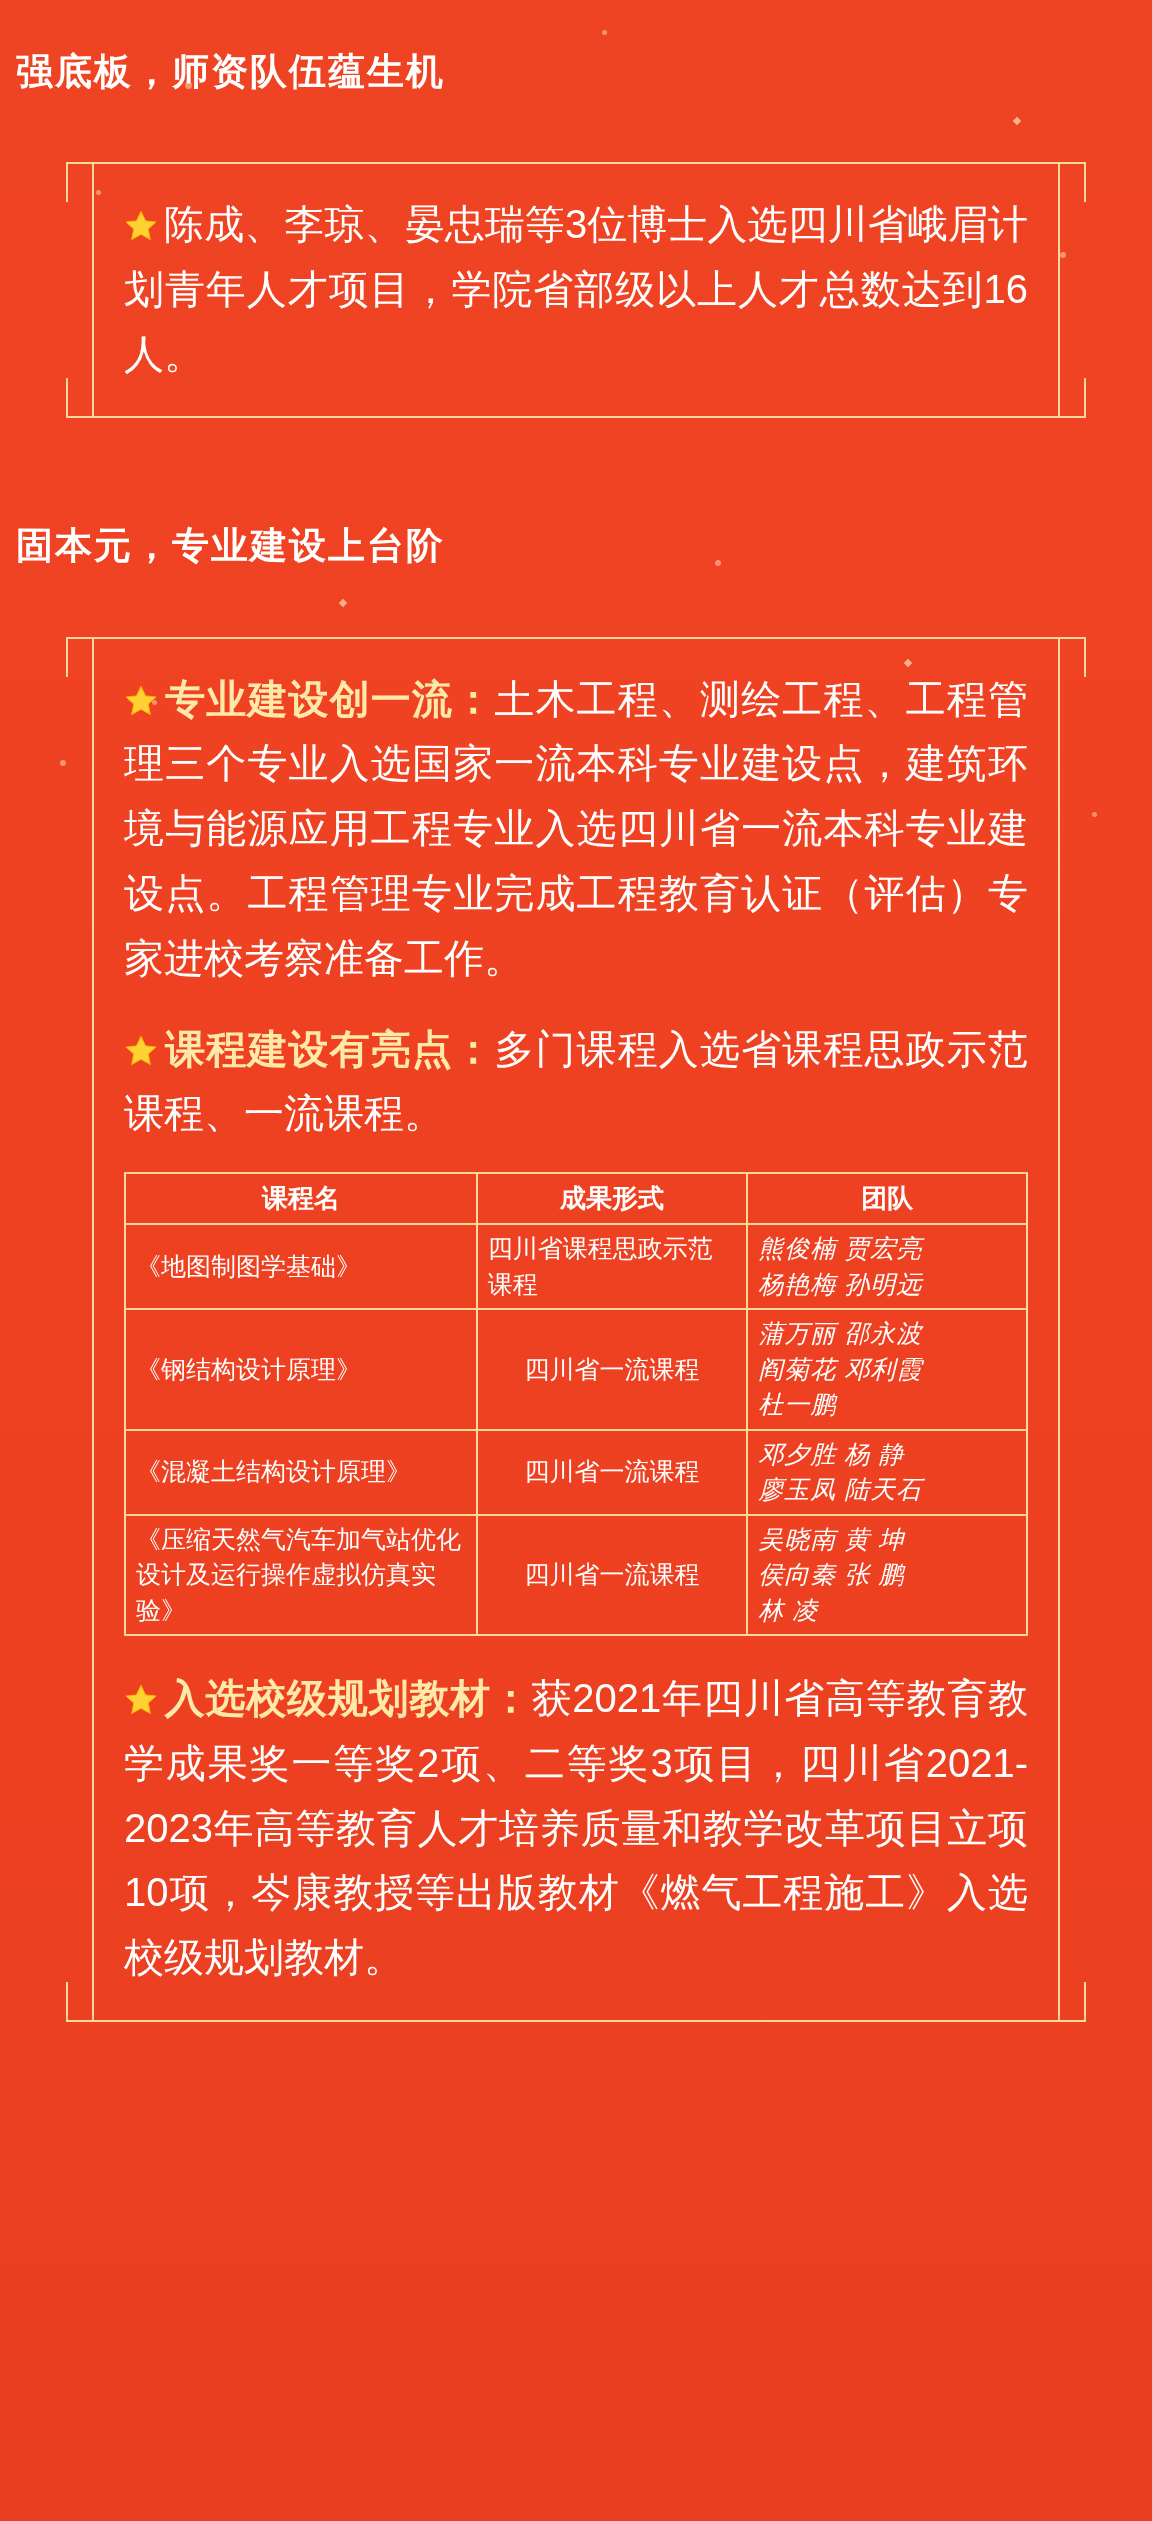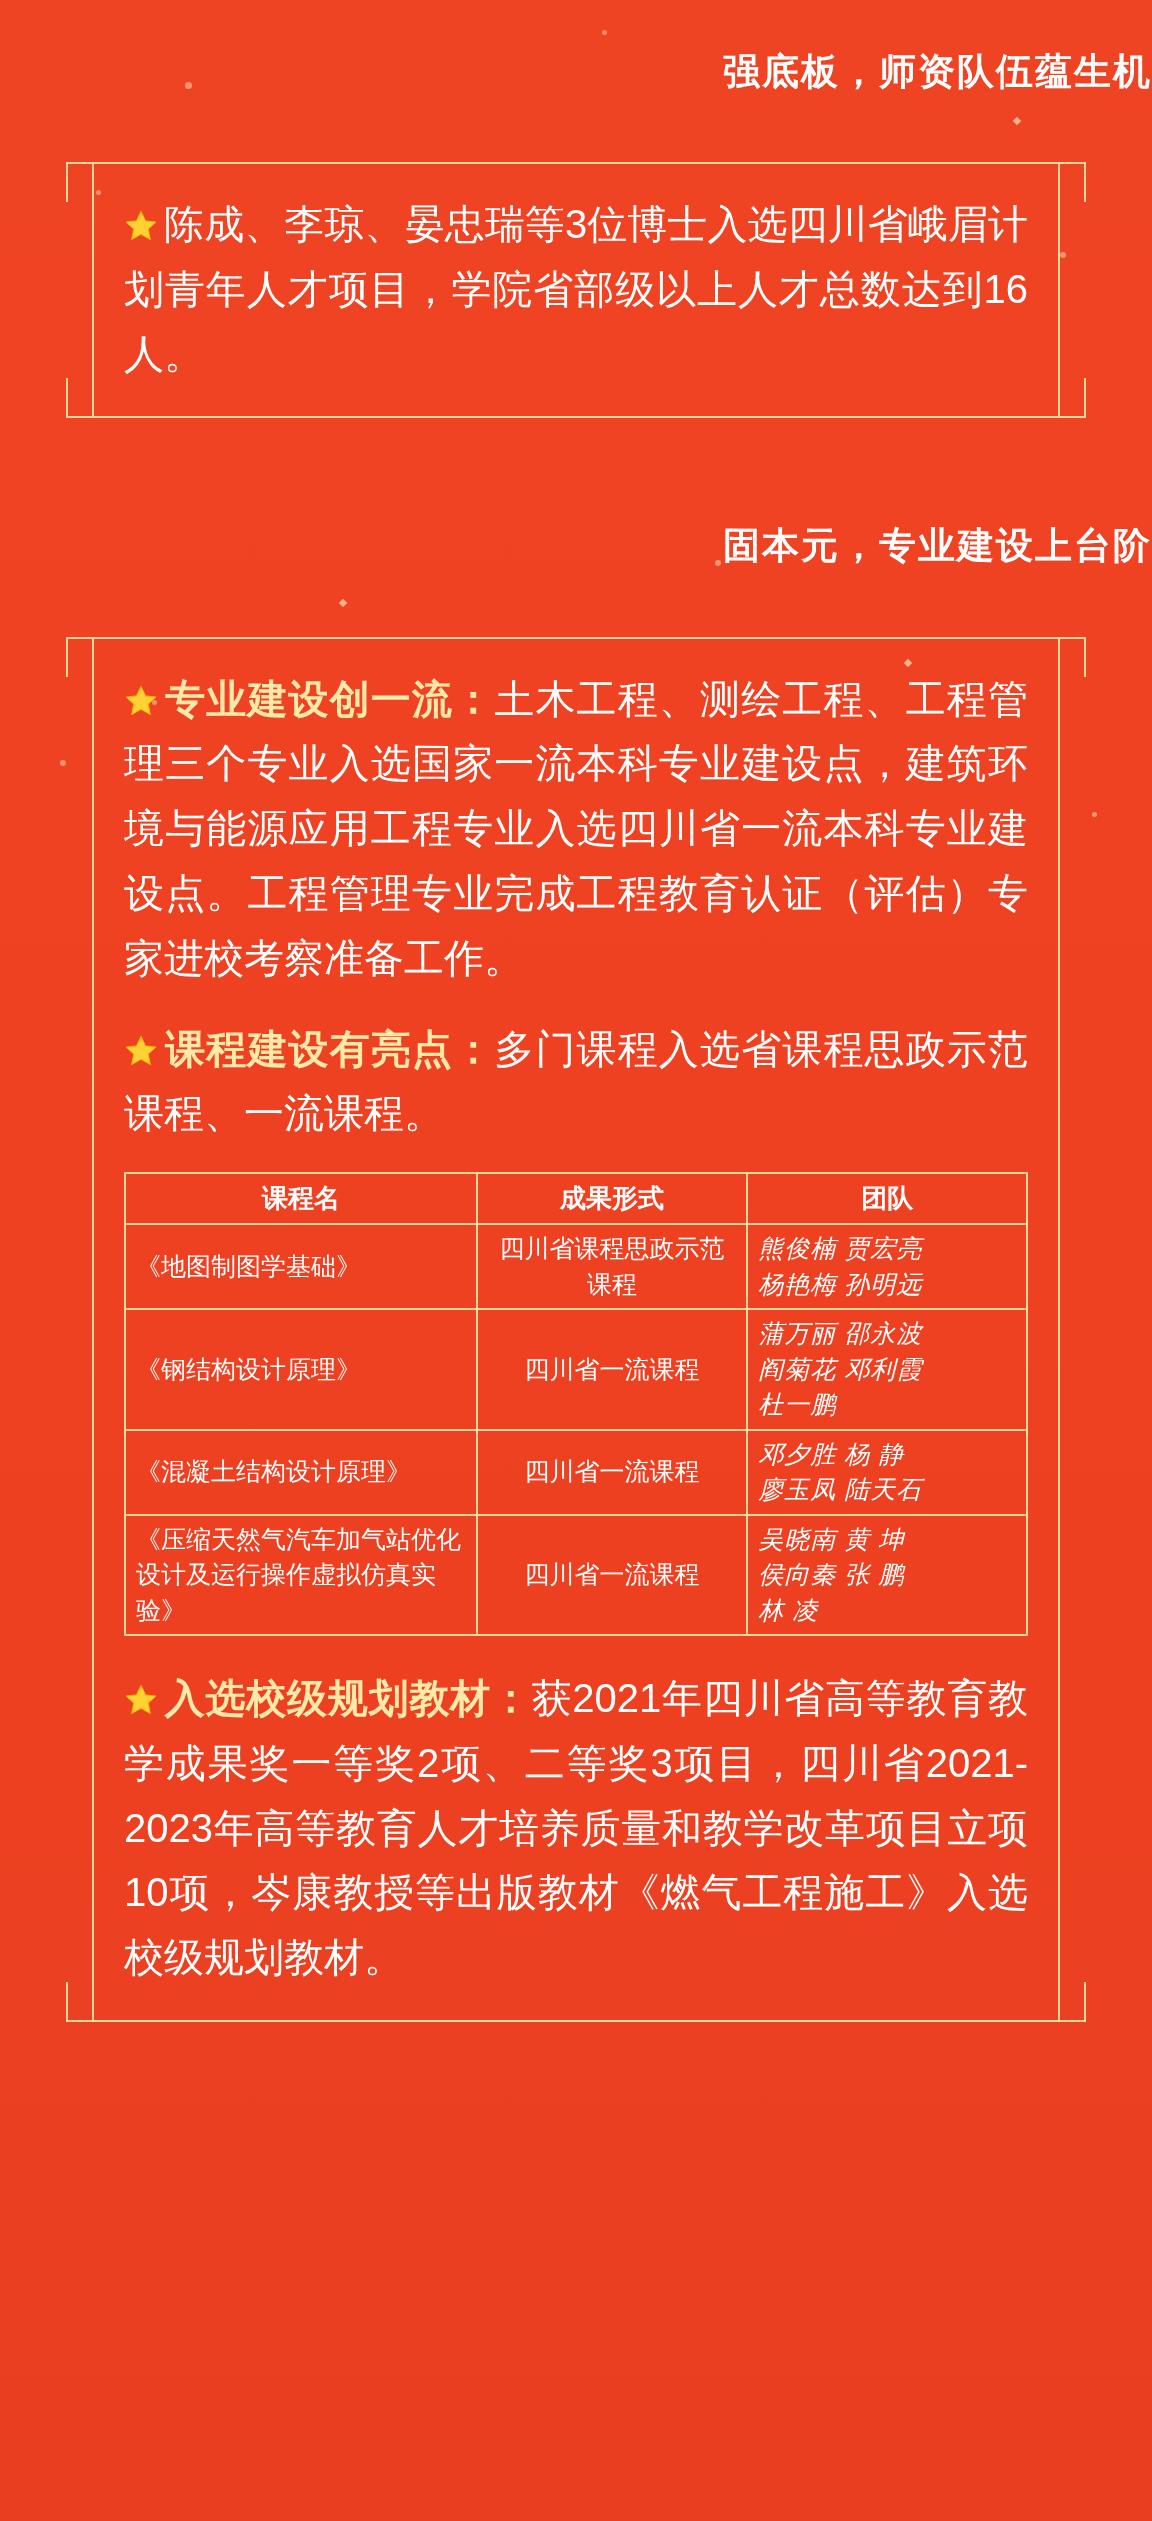--- a/index.html
+++ b/index.html
@@ -42,13 +42,14 @@
 
   .section-title {
     position: relative;
-    text-align: right;
+    text-align: left;
     color: #ffffff;
     font-size: 37px;
     font-weight: bold;
     letter-spacing: 2px;
     line-height: 1.3;
     z-index: 3;
+    padding-left: 16px;
   }
   #title1 { margin-top: 48px; }
 

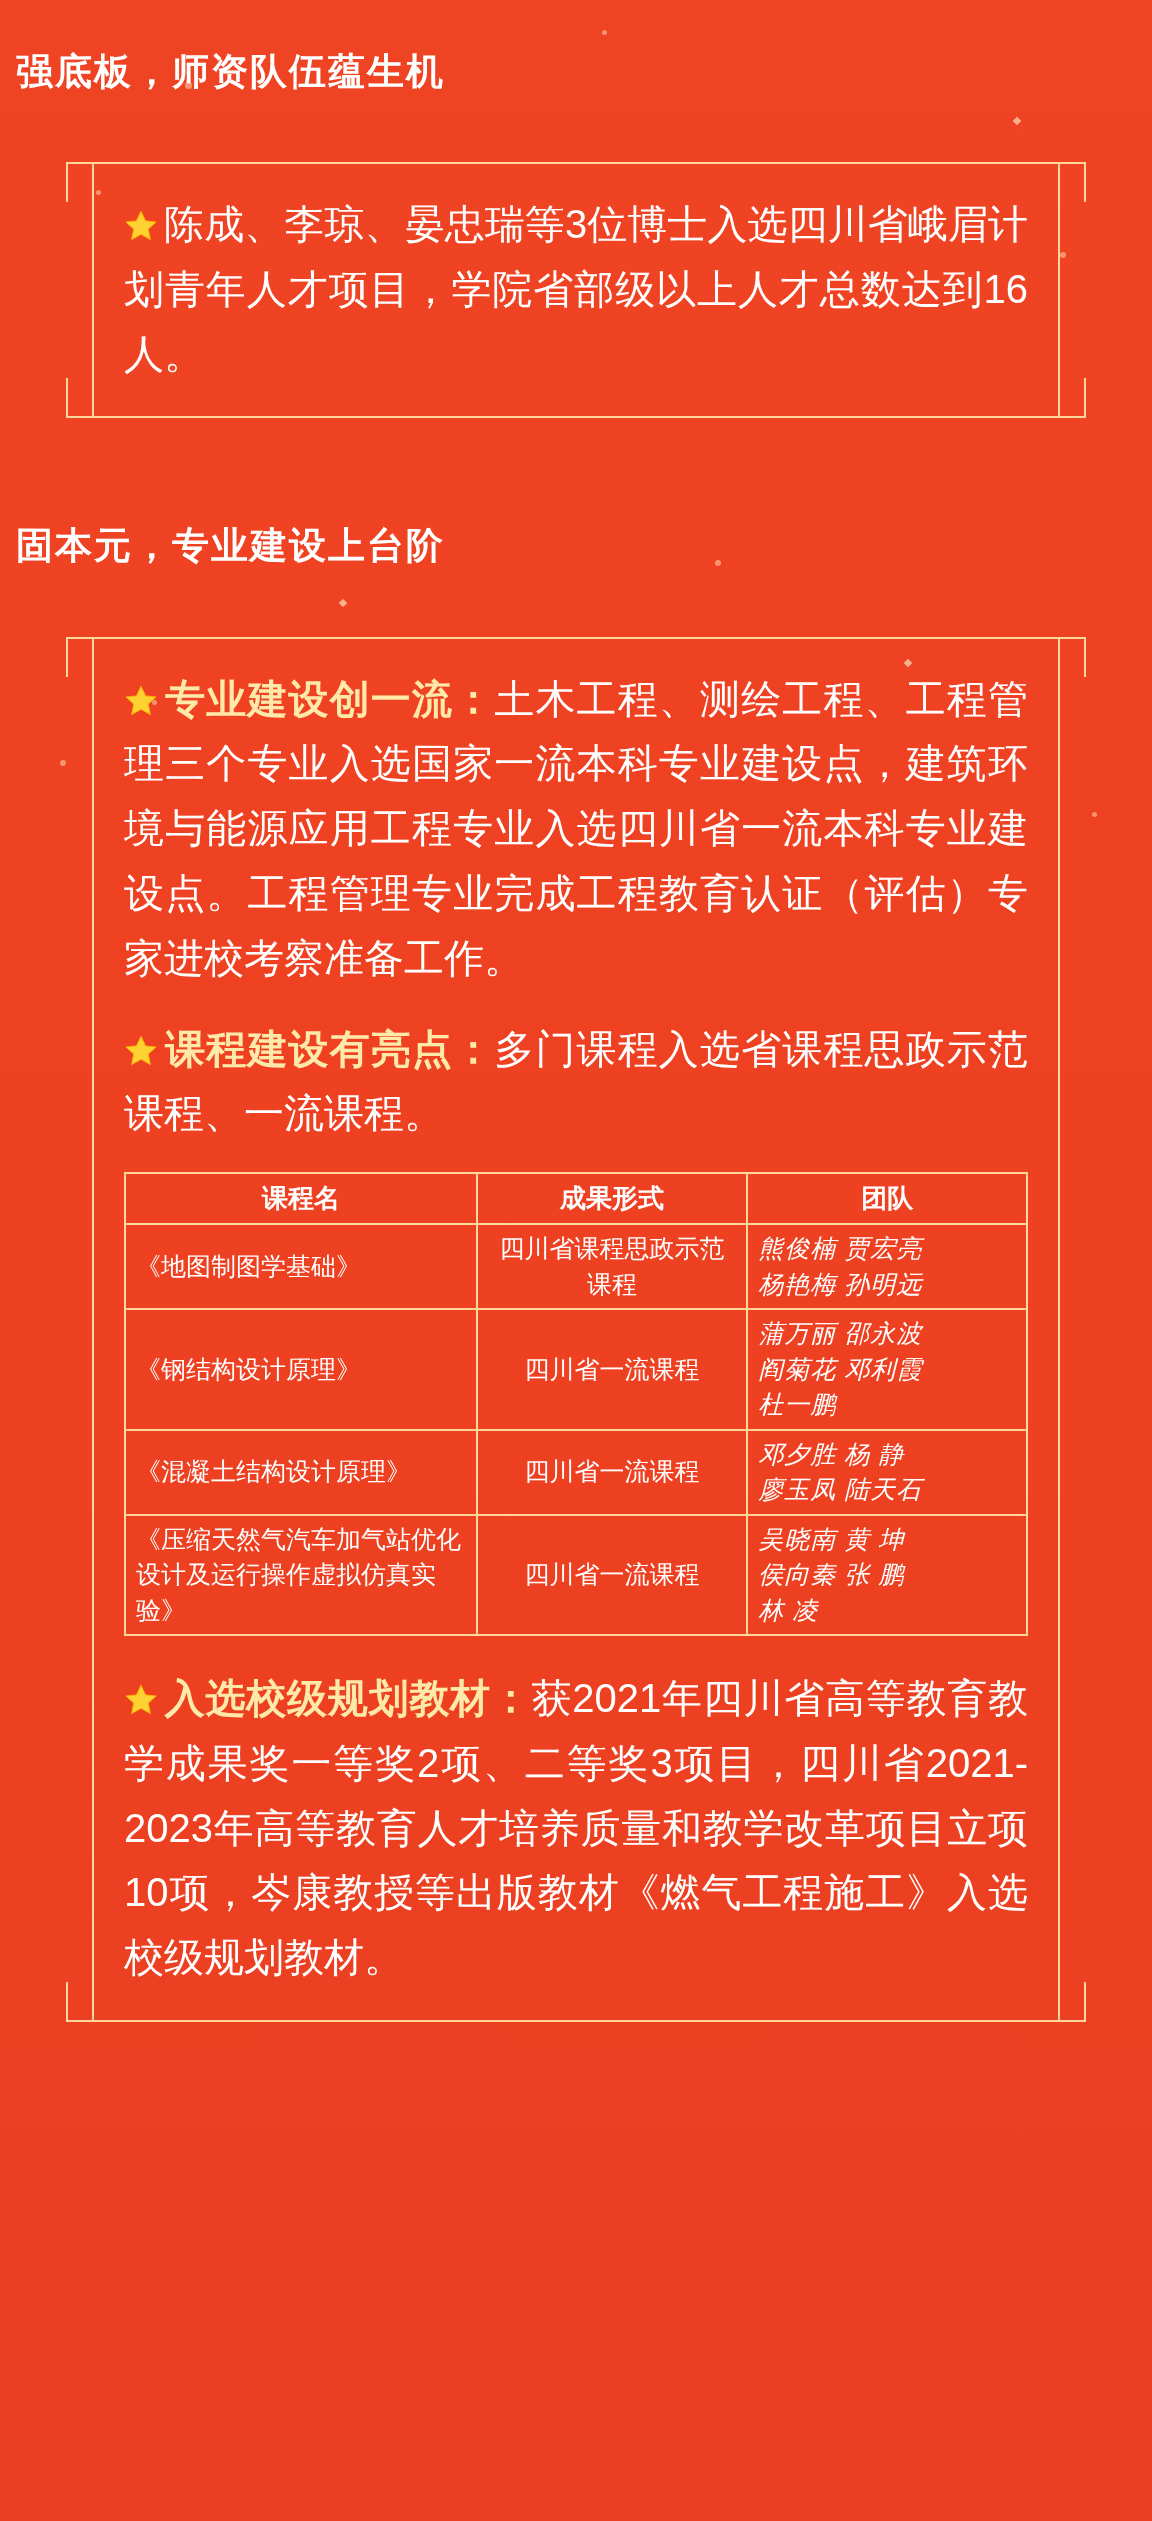--- a/index.html
+++ b/index.html
@@ -121,7 +121,7 @@
     font-size: 26px;
   }
   table.course-table td.c-name { text-align: left; width: 39%; }
-  table.course-table td.c-form { text-align: center; width: 30%; }
+  table.course-table td.c-form { text-align: left; width: 30%; }
   table.course-table td.c-team { text-align: left; width: 31%; letter-spacing: 1px; font-style: italic; }
   table.course-table td.center { text-align: center; }
 

